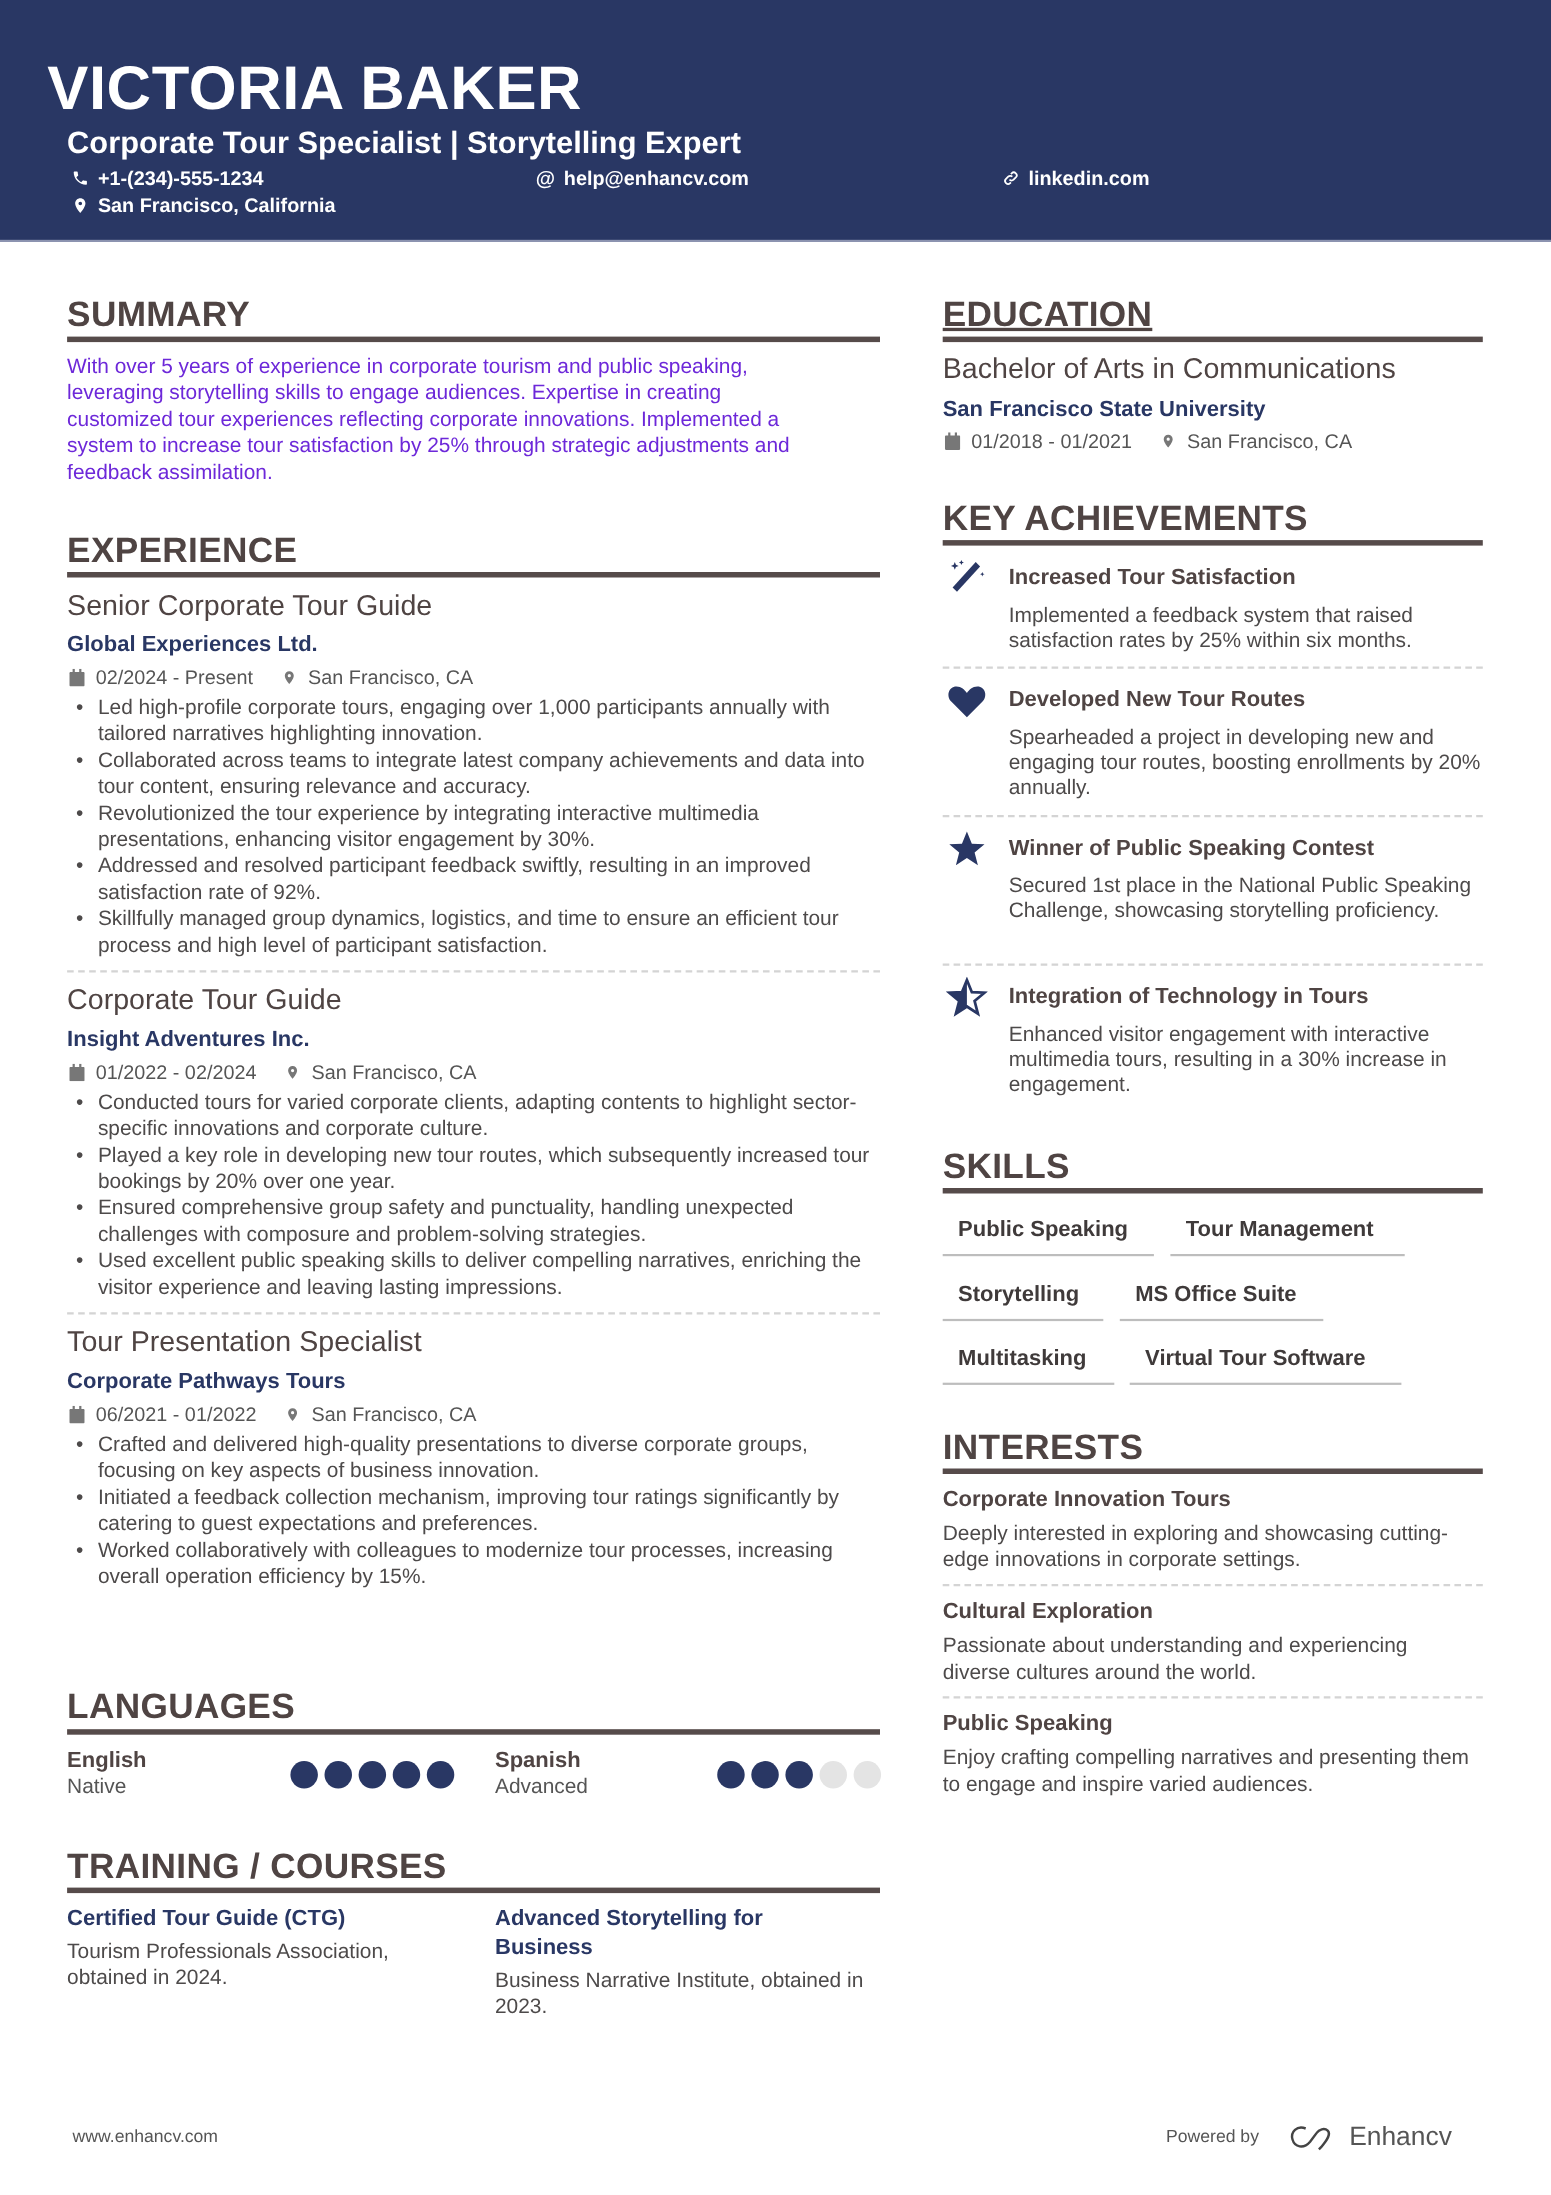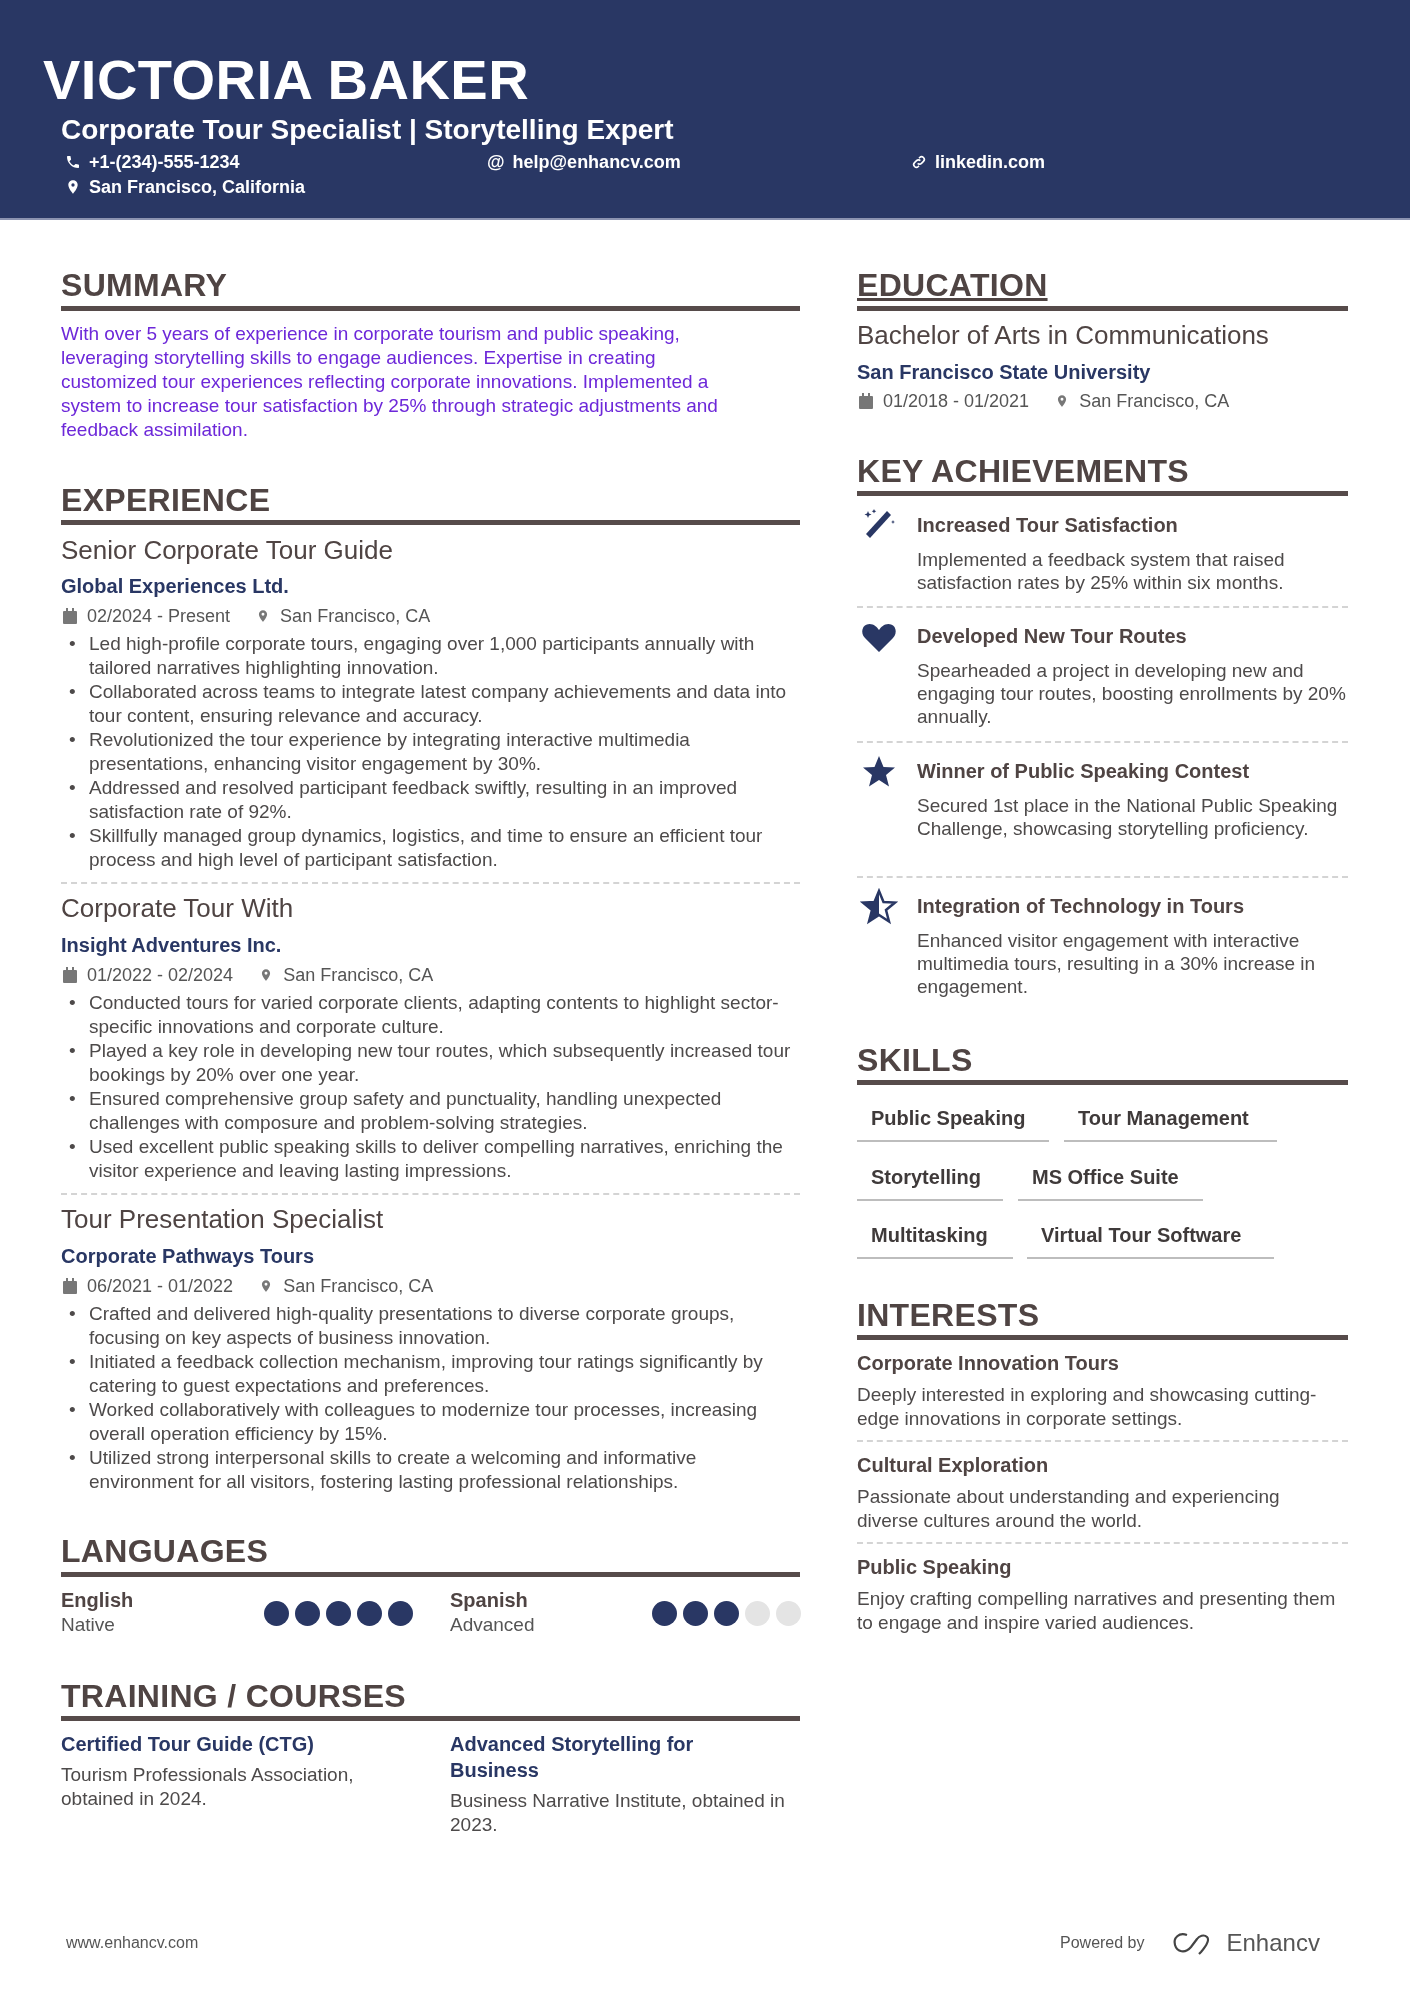--- a/index.html
+++ b/index.html
@@ -125,7 +125,7 @@
 <div class="dash" style="left:61px; top:882px; width:739px;"></div>
 
 <div>
-  <div class="job-title" style="left:61px; top:893px;">Corporate Tour With</div>
+  <div class="job-title" style="left:61px; top:893px;">Corporate Tour Guide</div>
   <div class="company" style="left:61px; top:933px;">Insight Adventures Inc.</div>
   <div class="meta" style="left:63px; top:964px;">
     <svg viewBox="0 0 14 16">

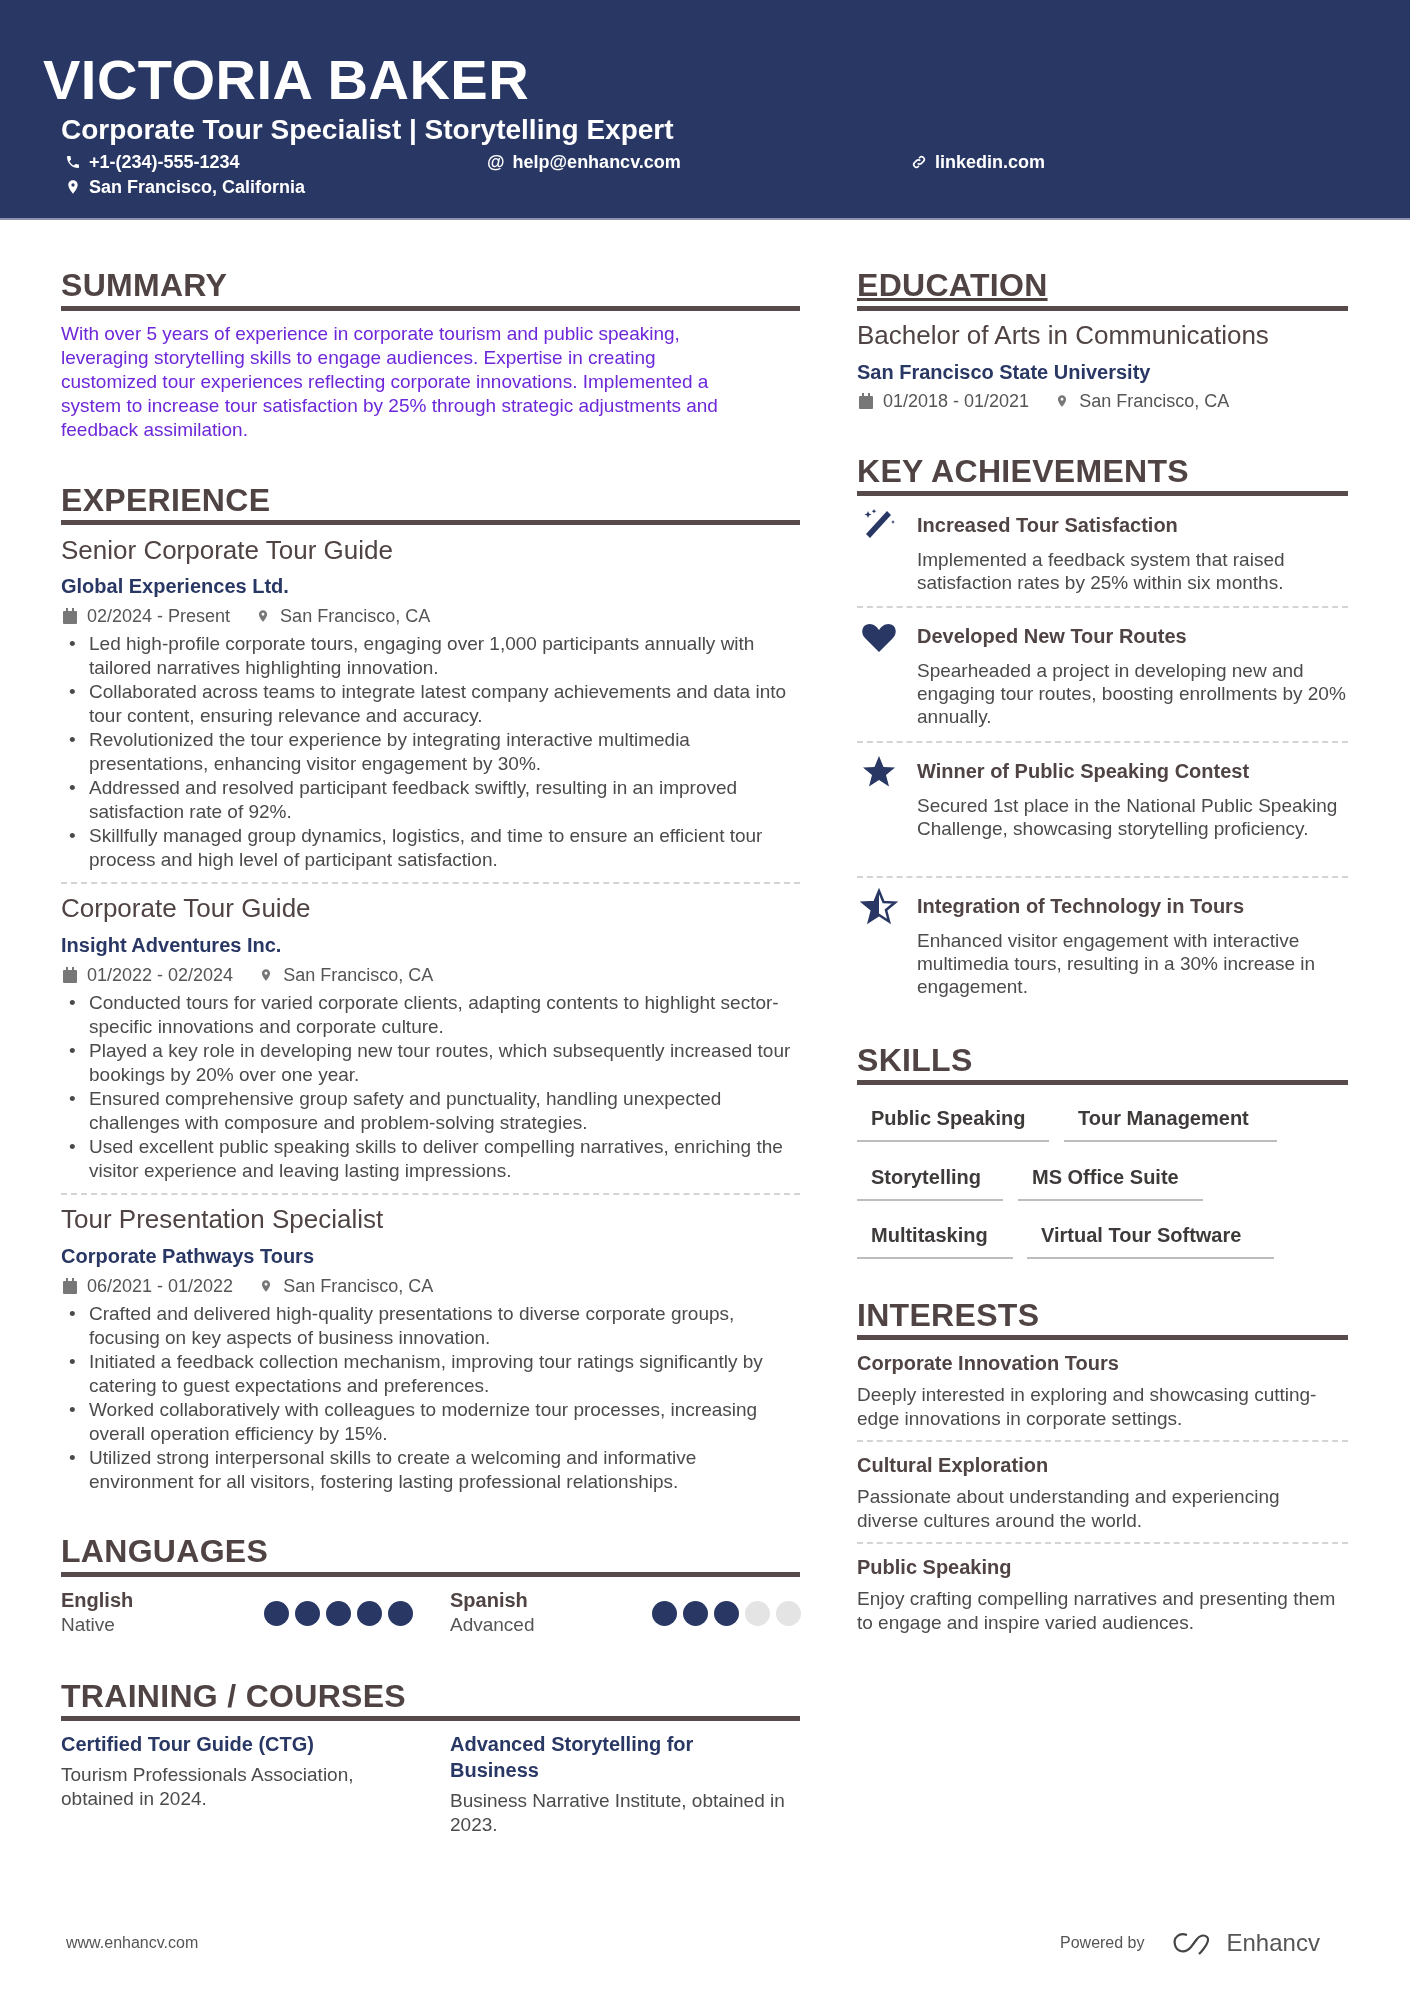--- a/index.html
+++ b/index.html
@@ -169,7 +169,6 @@
     <li>Crafted and delivered high-quality presentations to diverse corporate groups, focusing on key aspects of business innovation.</li>
     <li>Initiated a feedback collection mechanism, improving tour ratings significantly by catering to guest expectations and preferences.</li>
     <li>Worked collaboratively with colleagues to modernize tour processes, increasing overall operation efficiency by 15%.</li>
-    <li>Utilized strong interpersonal skills to create a welcoming and informative environment for all visitors, fostering lasting professional relationships.</li>
   </ul>
 </div>
 

